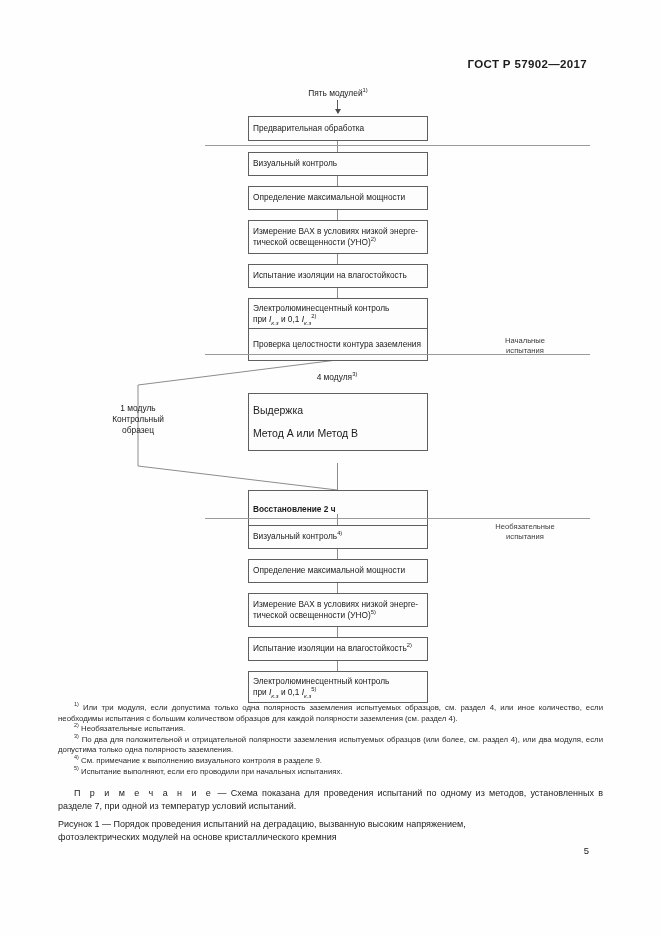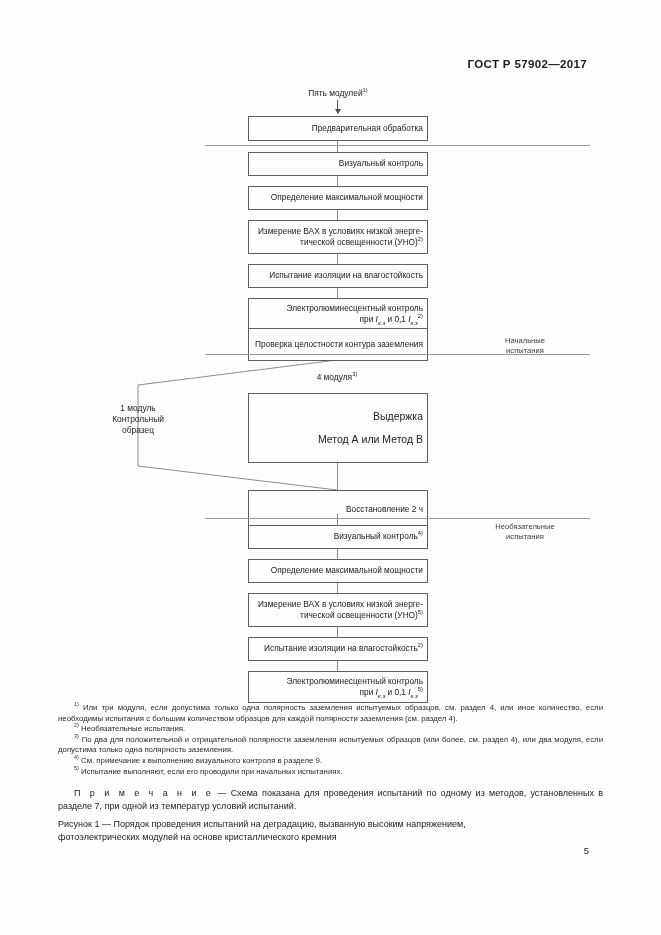--- a/index.html
+++ b/index.html
@@ -83,7 +83,7 @@
     text-align: center;
     display: flex;
     flex-direction: column;
-    align-items: flex-end;
+    align-items: flex-start;
     justify-content: center;
     padding: 0 4px;
   }

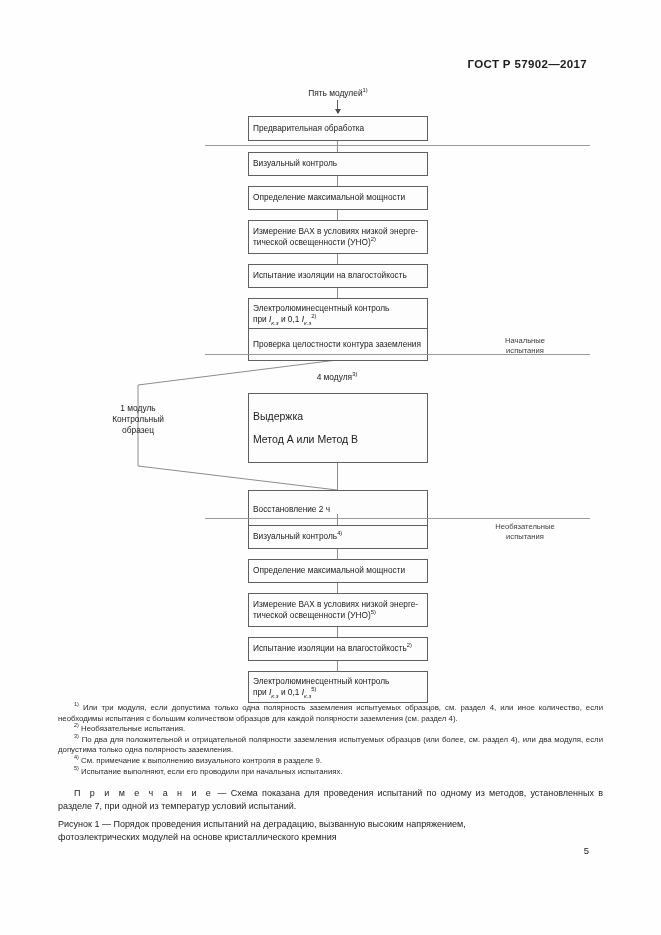--- a/index.html
+++ b/index.html
@@ -257,7 +257,7 @@
       <span>образец</span>
     </div>
 
-    <div class="node big" style="top:305px;height:70px;">
+    <div class="node big" style="top:305px;height:58px;">
       <span class="ln">Выдержка</span>
       <span class="ln">Метод А или Метод В</span>
     </div>

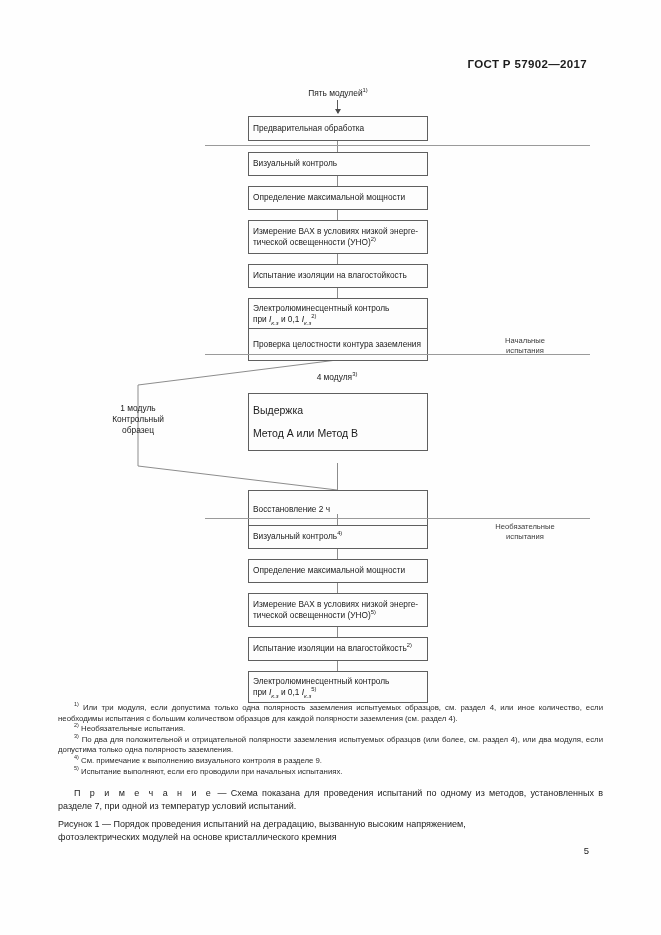--- a/index.html
+++ b/index.html
@@ -263,7 +263,7 @@
     </div>
     <div class="connector" style="top:375px;height:27px;"></div>
 
-    <div class="node" style="top:402px;height:40px;">
+    <div class="node" style="top:402px;height:40px;font-weight:bold;">
       <span class="ln">Восстановление 2 ч</span>
     </div>
     <div class="connector" style="top:426px;height:11px;"></div>

